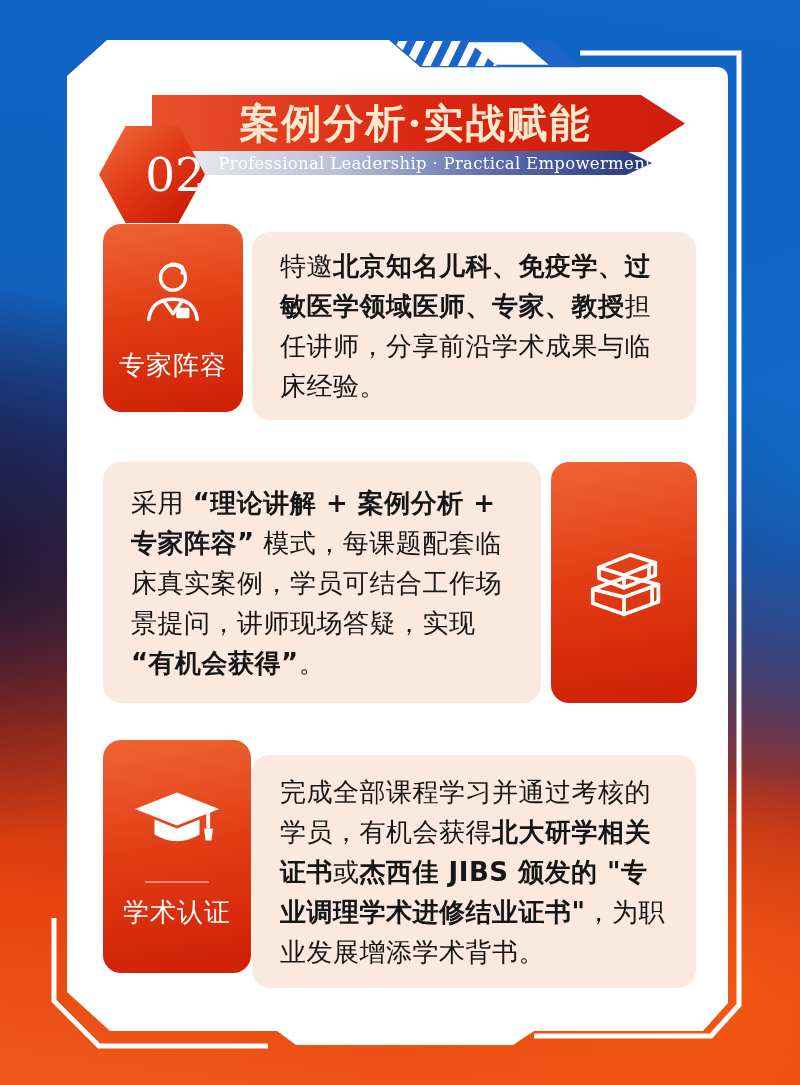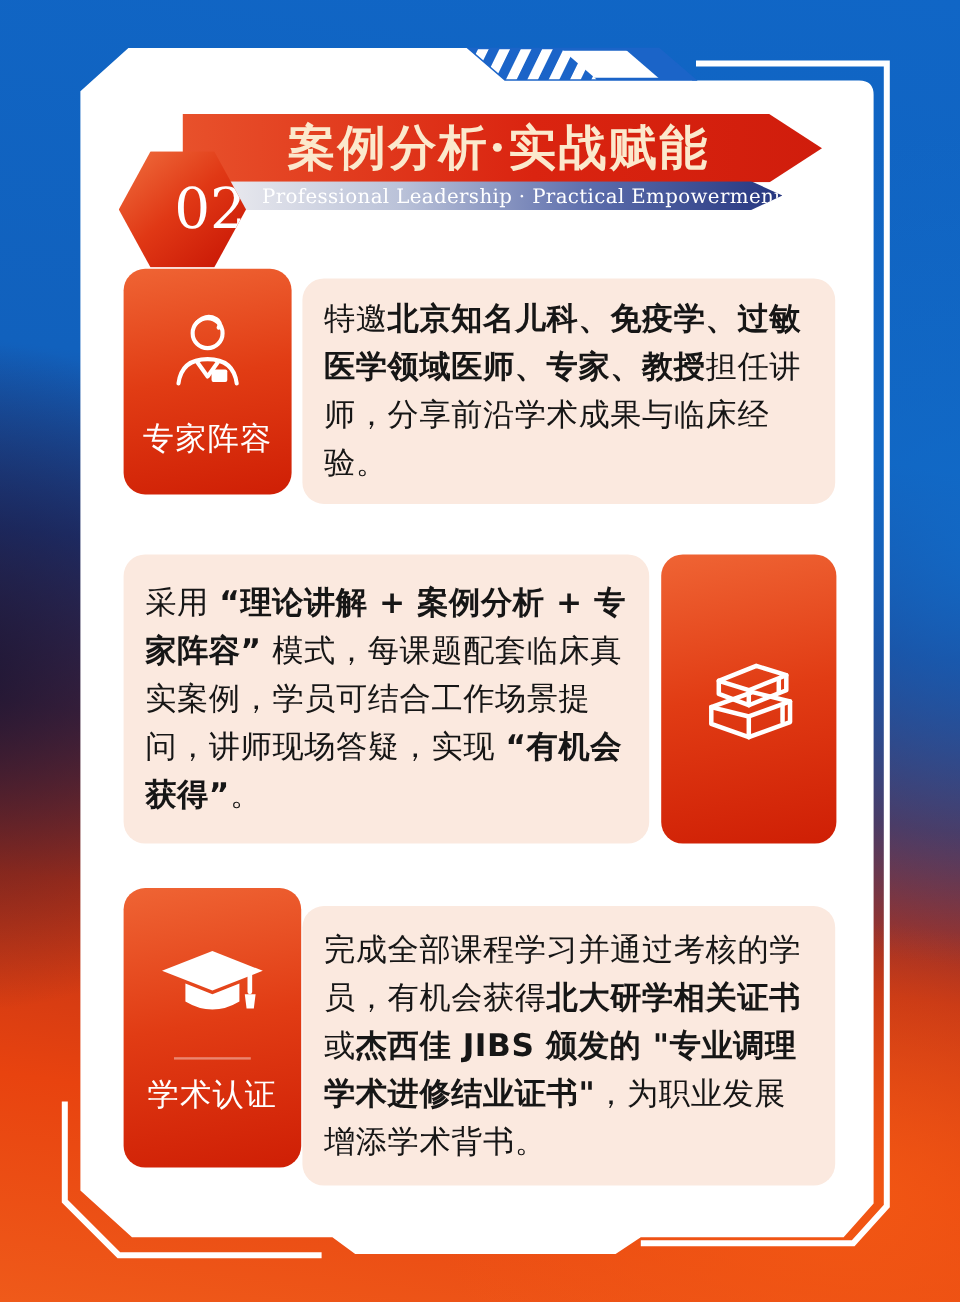--- a/index.html
+++ b/index.html
@@ -53,7 +53,7 @@
     display:flex;align-items:center;
   }
   .text-card p{
-    margin:0;padding:18px 18px;font-size:26px;line-height:40px;
+    margin:0;padding:18px 28px;font-size:26px;line-height:40px;
     color:var(--text-dark,#161616);letter-spacing:.5px;
   }
   .text-card b{font-weight:bold;}

